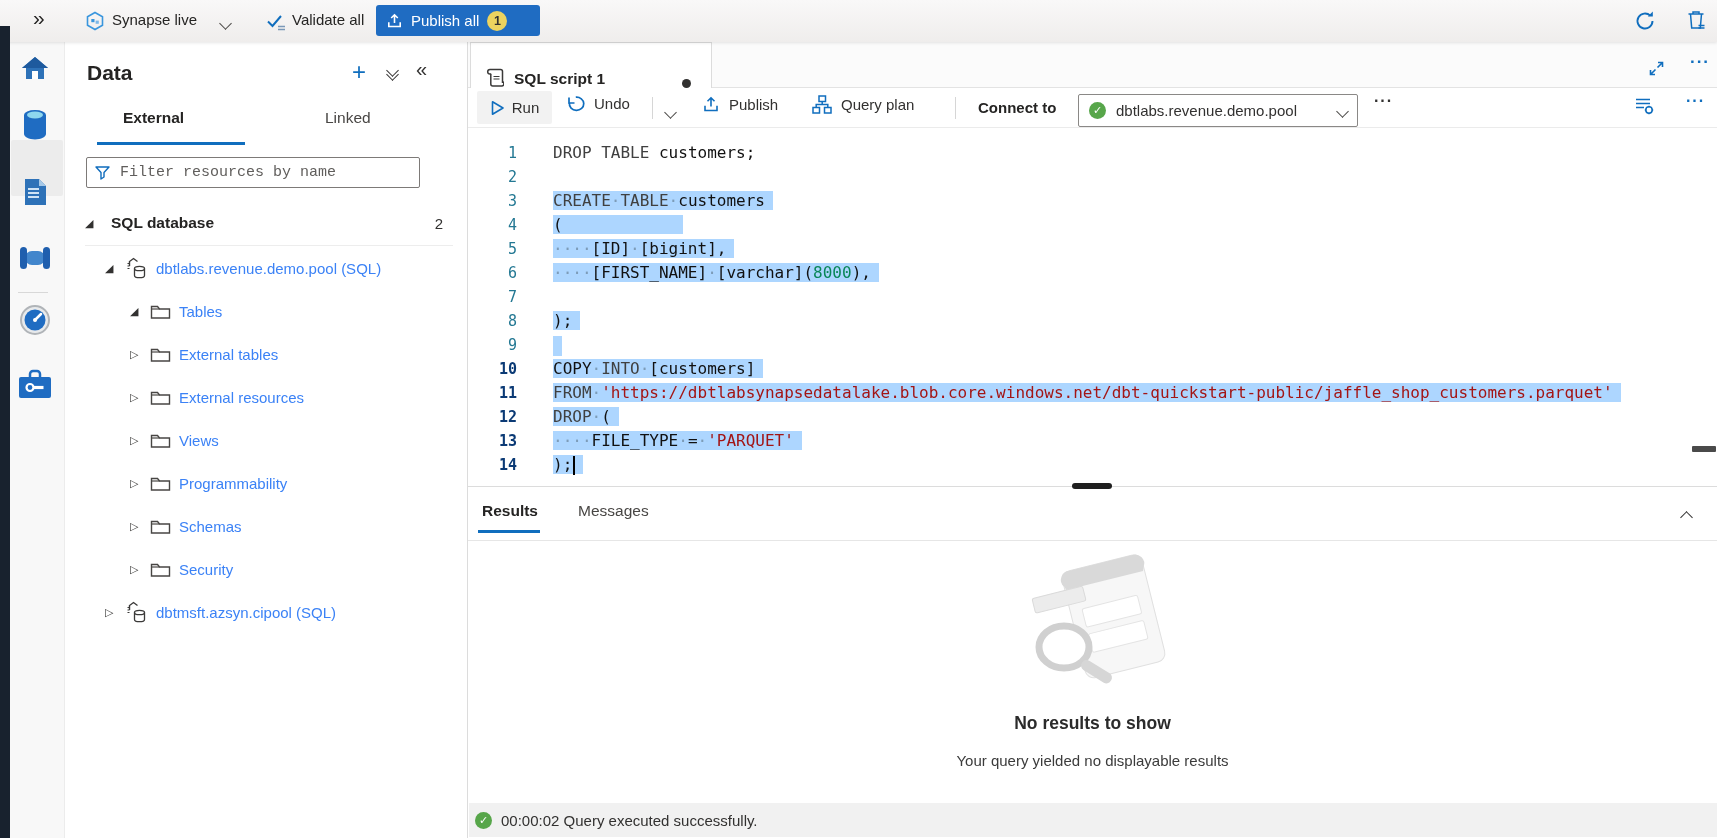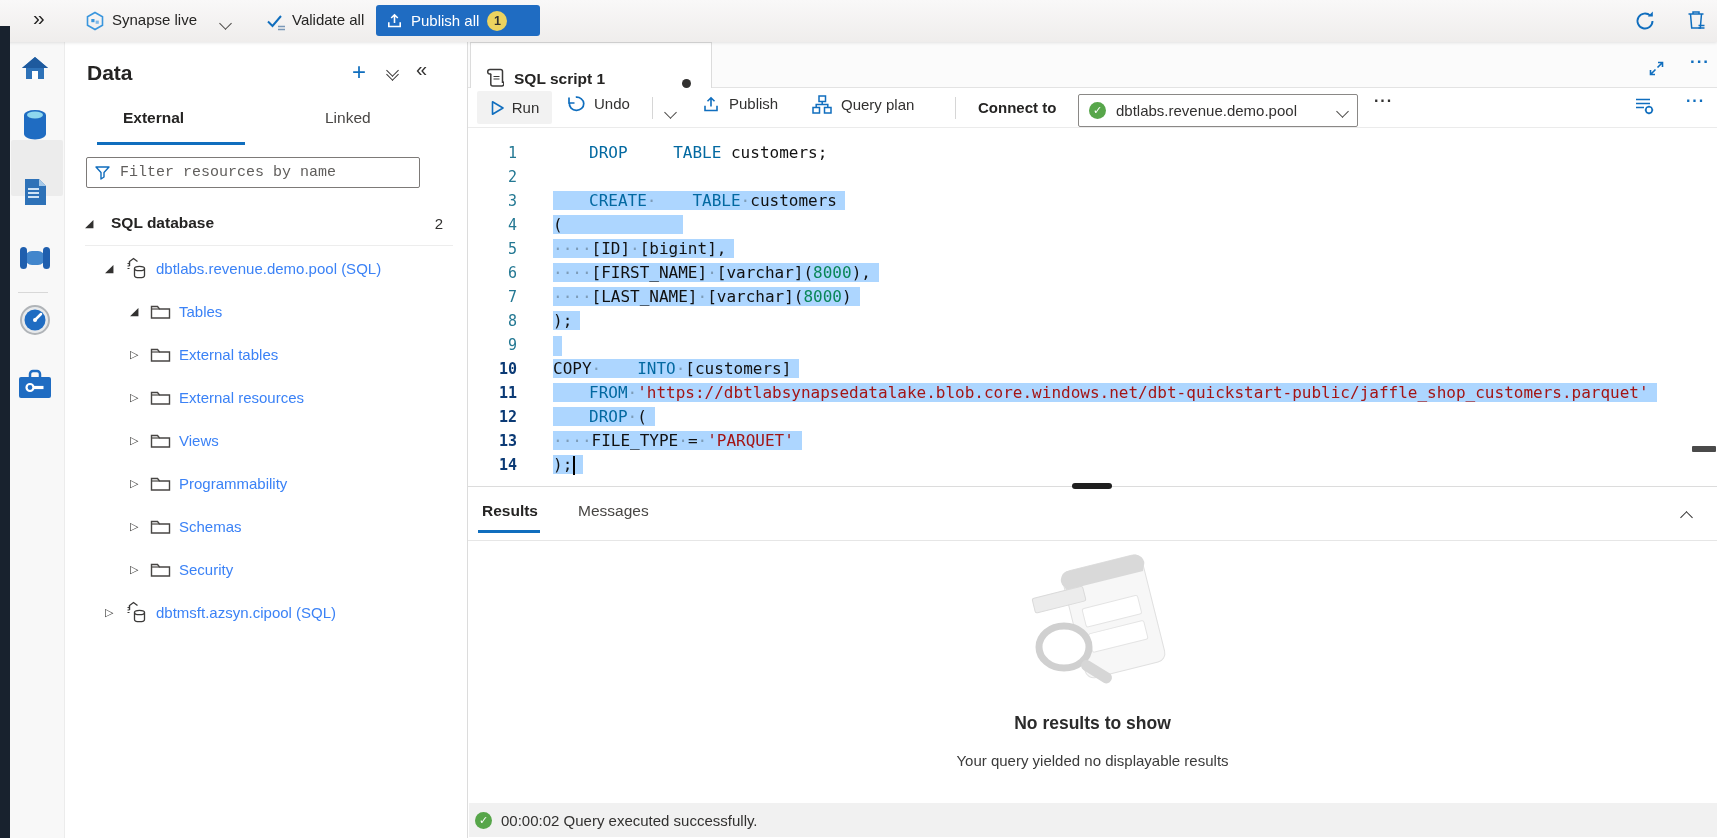--- a/index.html
+++ b/index.html
@@ -76,7 +76,7 @@
   #undo-btn{left:566px;top:95px;display:flex;align-items:center;gap:9px;text-align:center;}
   #tb-sep1{left:652px;top:97px;width:1px;height:22px;background:#d6d6d6;}
   #run-chev{left:666px;top:103px;color:#484644;}
-  #publish-script{left:702px;top:95px;display:flex;align-items:flex-start;gap:9px;}
+  #publish-script{left:702px;top:95px;display:flex;align-items:center;gap:9px;}
   #queryplan-btn{left:812px;top:95px;display:flex;align-items:center;gap:9px;}
   #tb-sep2{left:955px;top:97px;width:1px;height:22px;background:#d6d6d6;}
   #connect-lbl{left:978px;top:99px;font-size:15px;font-weight:600;color:#252423;}

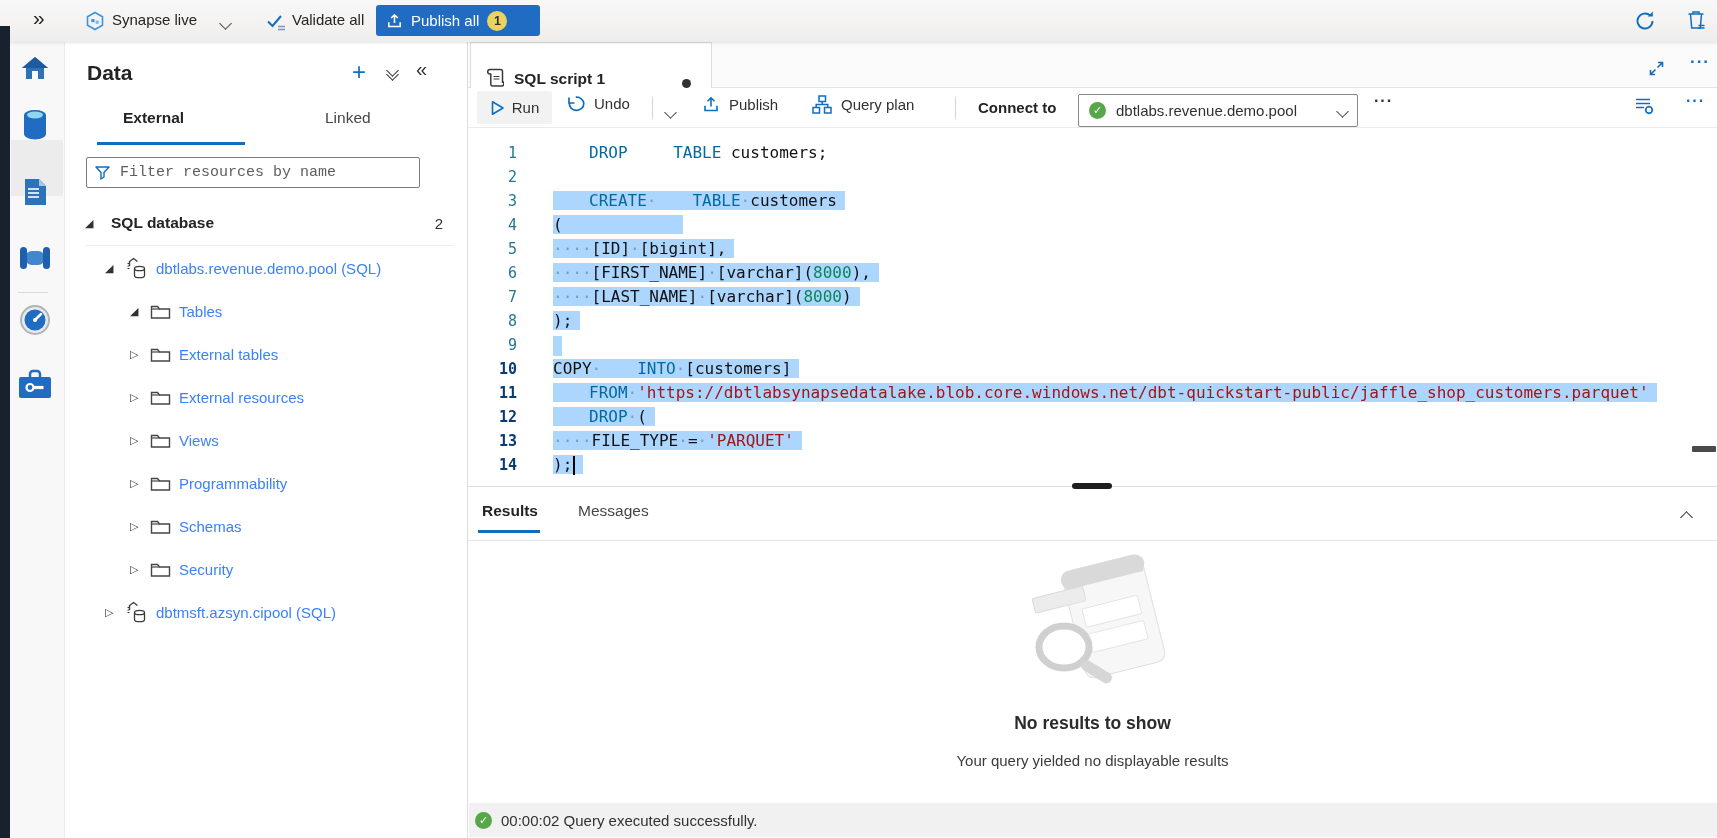--- a/index.html
+++ b/index.html
@@ -95,7 +95,7 @@
   .lc{margin-left:36px;white-space:pre;font:16px/24px "DejaVu Sans Mono",monospace;color:#111;}
   .hl{background:#add6ff;padding-right:8px;}
   .hl.stub{display:inline-block;width:9px;height:20px;vertical-align:middle;padding-right:0;}
-  .tok-k{color:#0369a1;margin-left:36px;}
+  .tok-k{color:#404040;}
   .tok-i{color:#111;}
   .tok-s{color:#a31515;}
   .tok-n{color:#098658;}

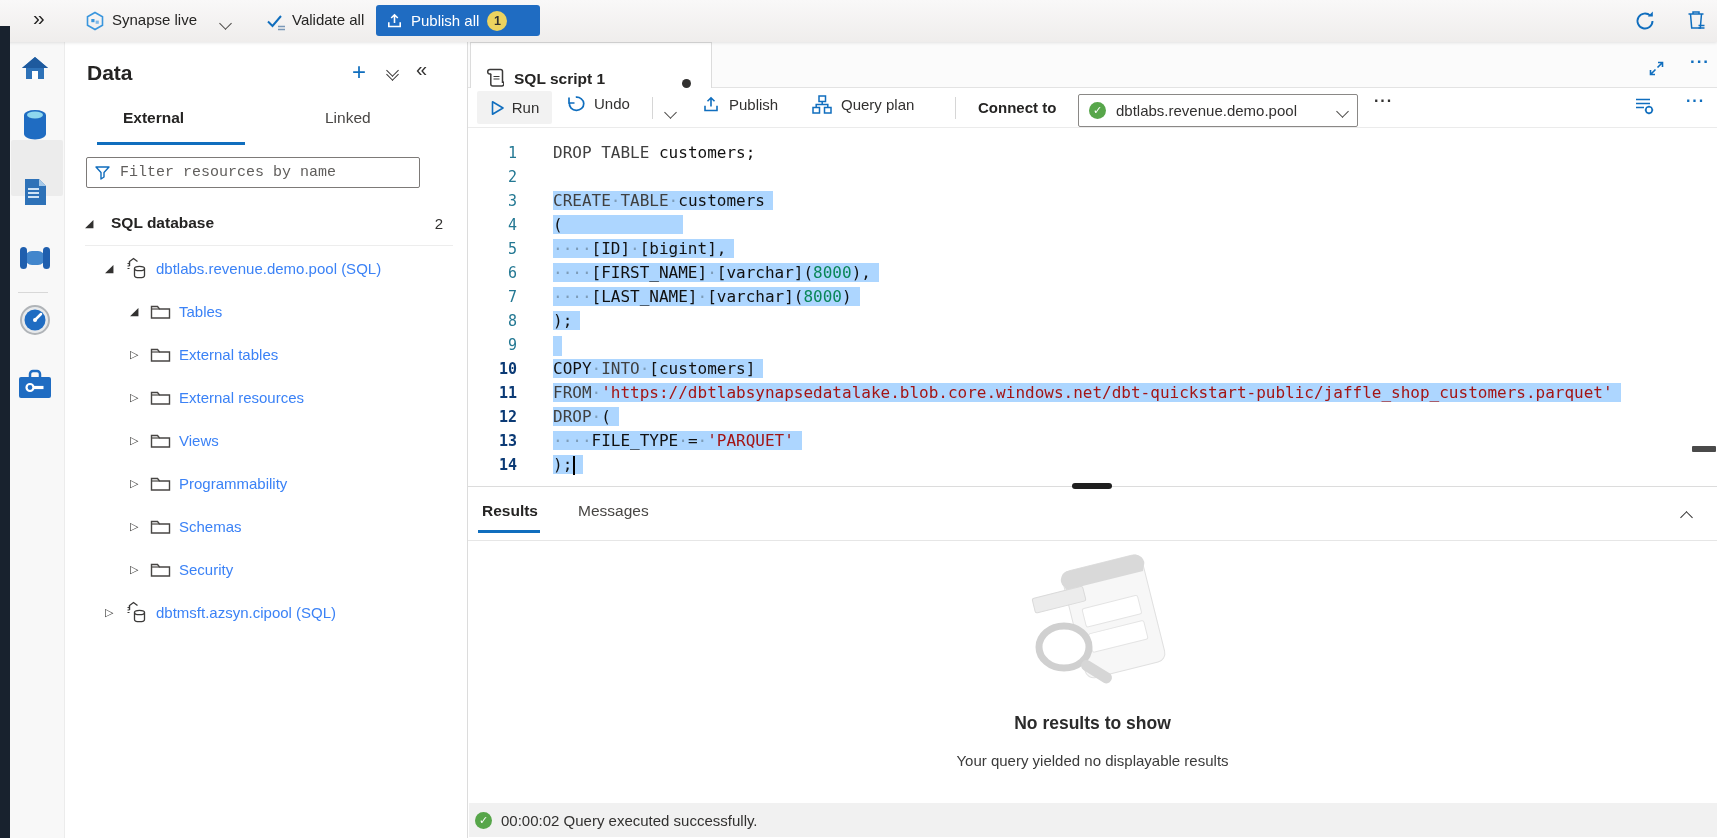--- a/index.html
+++ b/index.html
@@ -463,7 +463,6 @@
       </div>
       <div class="code-row">
         <span class="ln">7</span>
-        <span class="lc"><span class="hl"><span class="tok-w wsd">····</span><span class="tok-i">[LAST_NAME]</span><span class="tok-w wsd">·</span><span class="tok-i">[varchar](</span><span class="tok-n">8000</span><span class="tok-i">)</span></span></span>
       </div>
       <div class="code-row">
         <span class="ln">8</span>

